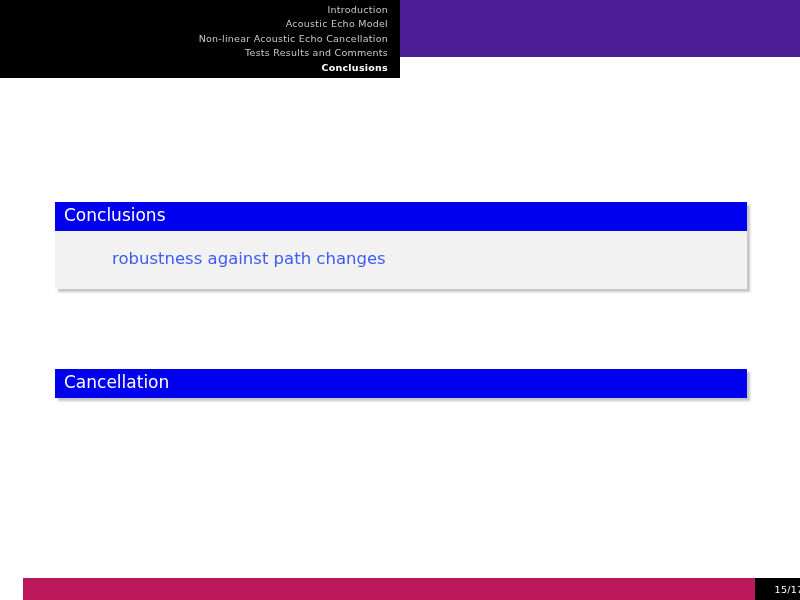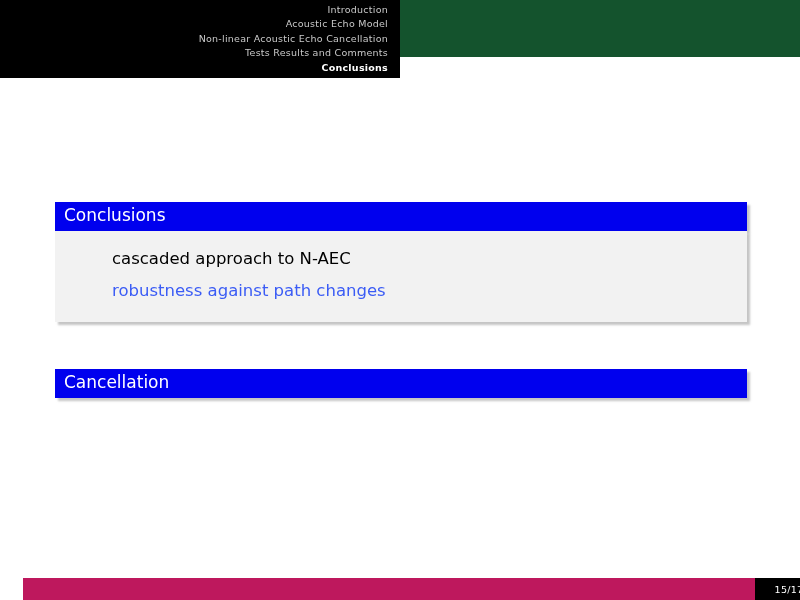--- a/index.html
+++ b/index.html
@@ -21,7 +21,7 @@
     top: 0; left: 0;
     width: 800px;
     height: 57px;
-    background: #14532d;
+    background: #4c1d95;
   }
   .header-black {
     position: absolute;

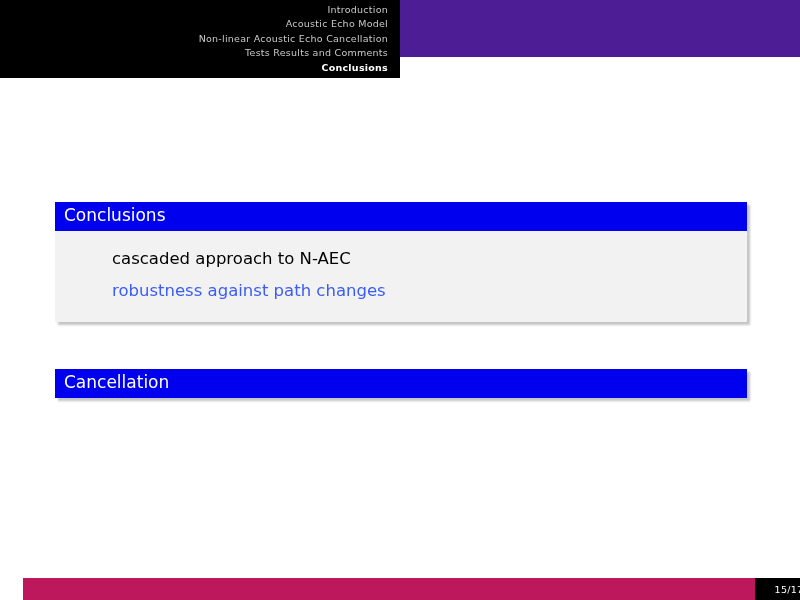--- a/index.html
+++ b/index.html
@@ -116,7 +116,6 @@
 <div class="block" id="block-conclusions">
   <div class="block-title">Conclusions</div>
   <div class="block-body">
-    <div class="bullet-item">cascaded approach to N-AEC</div>
     <div class="bullet-item highlight">robustness against path changes</div>
   </div>
 </div>

